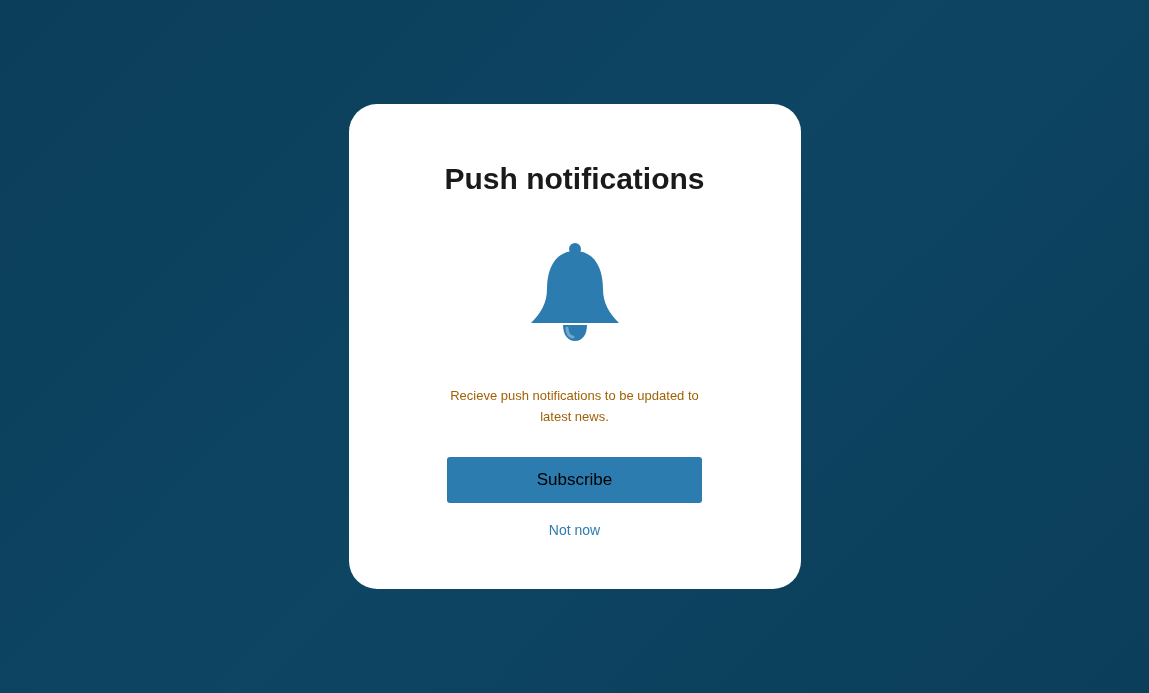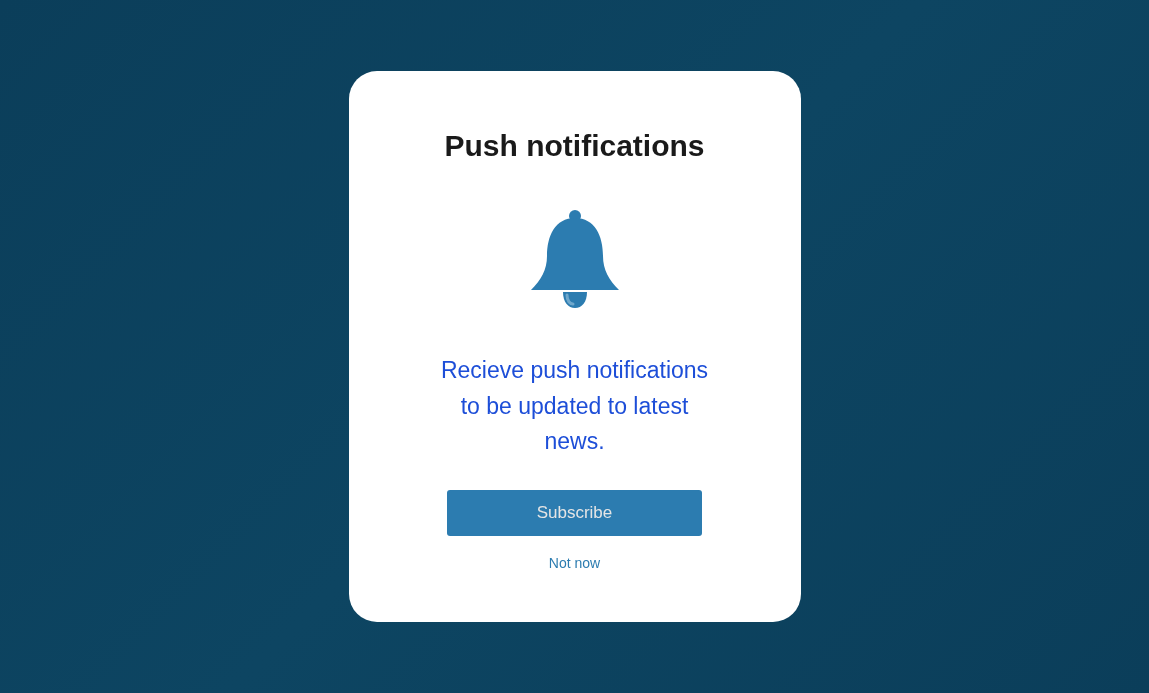--- a/index.html
+++ b/index.html
@@ -36,8 +36,8 @@
       margin-bottom: 40px;
     }
     .modal-description {
-      color: #1d4ed8;
-      font-size: 23px;
+      color: #a16207;
+      font-size: 13px;
       line-height: 1.55;
       margin-bottom: 30px;
       padding: 0 30px;

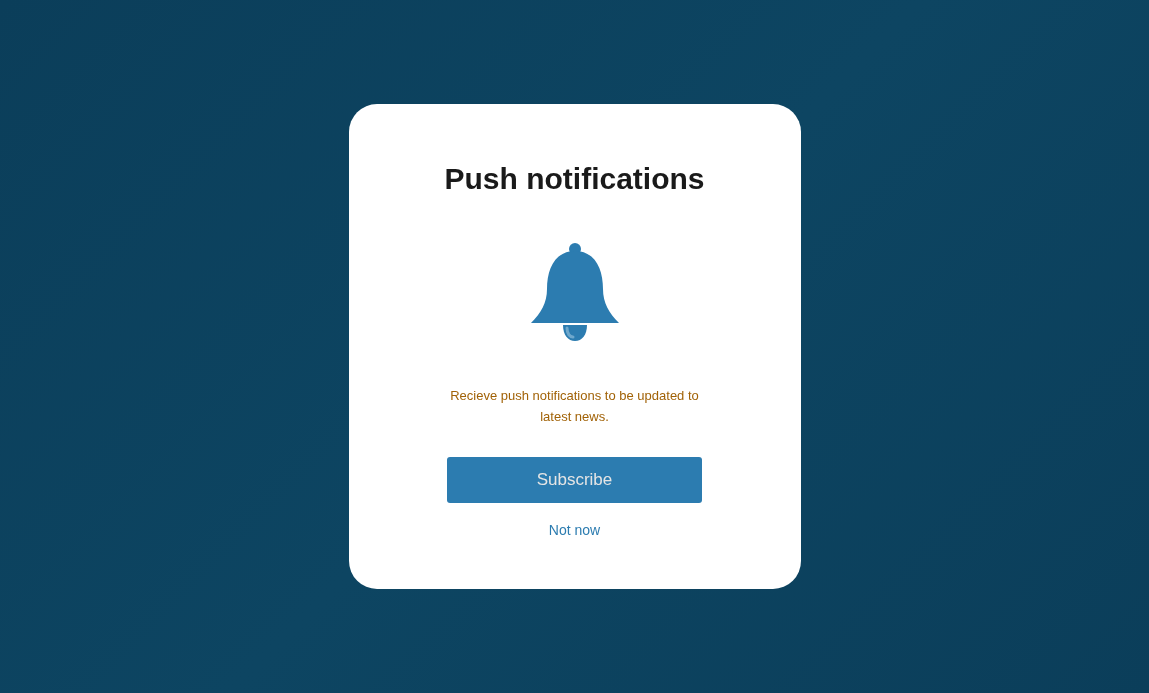--- a/index.html
+++ b/index.html
@@ -44,7 +44,7 @@
     }
     .subscribe-btn {
       background: #2c7cb0;
-      color: #e5e5e5;
+      color: #000000;
       border: none;
       border-radius: 3px;
       font-size: 17px;

